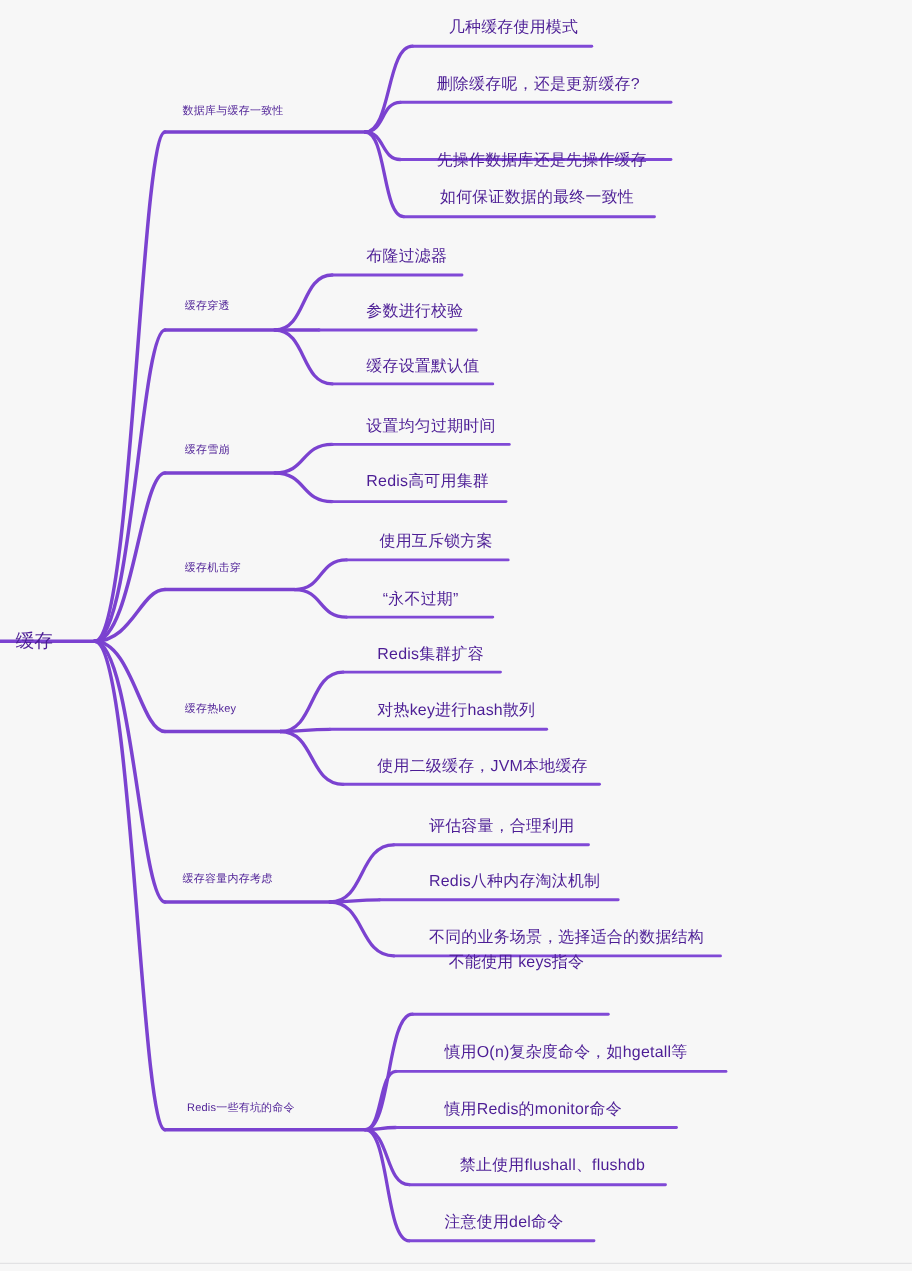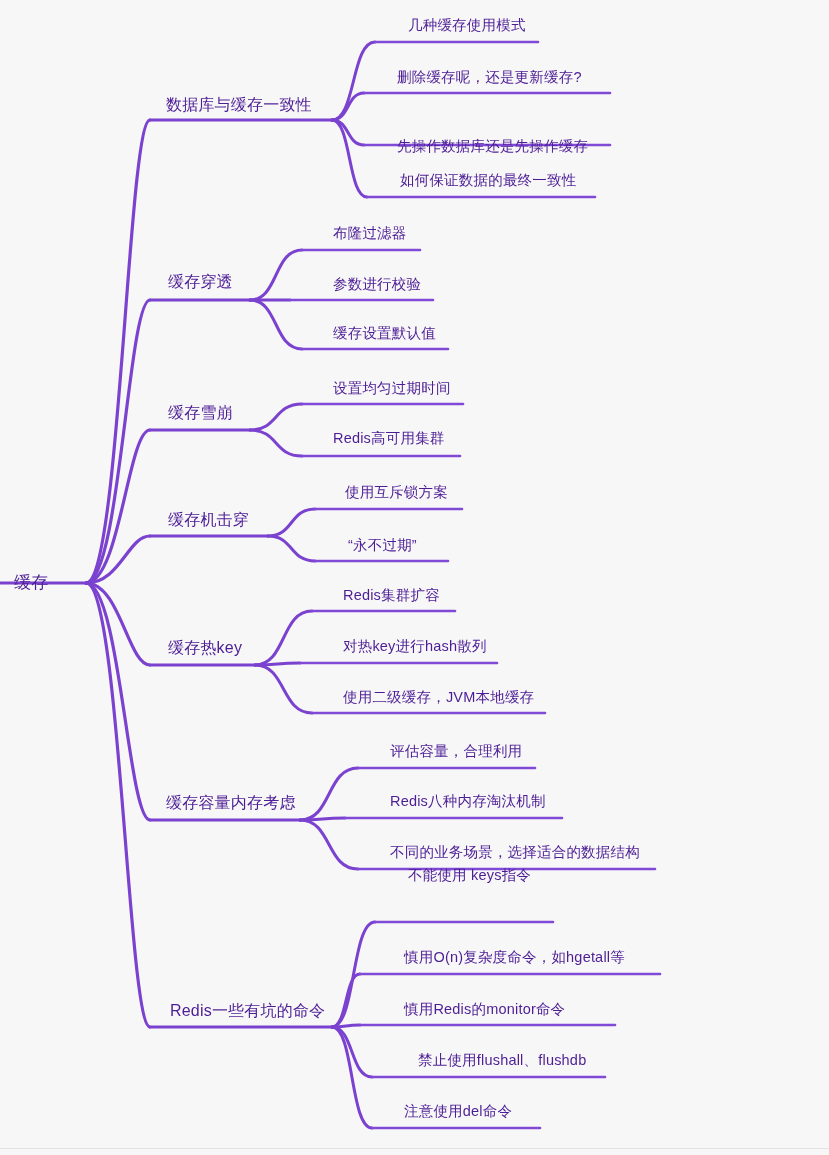--- a/index.html
+++ b/index.html
@@ -30,7 +30,7 @@
     letter-spacing: 0.2px;
   }
   .root-label   { font-size: 17px; }
-  .branch-label { font-size: 16px; }
+  .branch-label { font-size: 10px; }
   .leaf-label   { font-size: 14.5px; }
   .edge {
     fill: none;

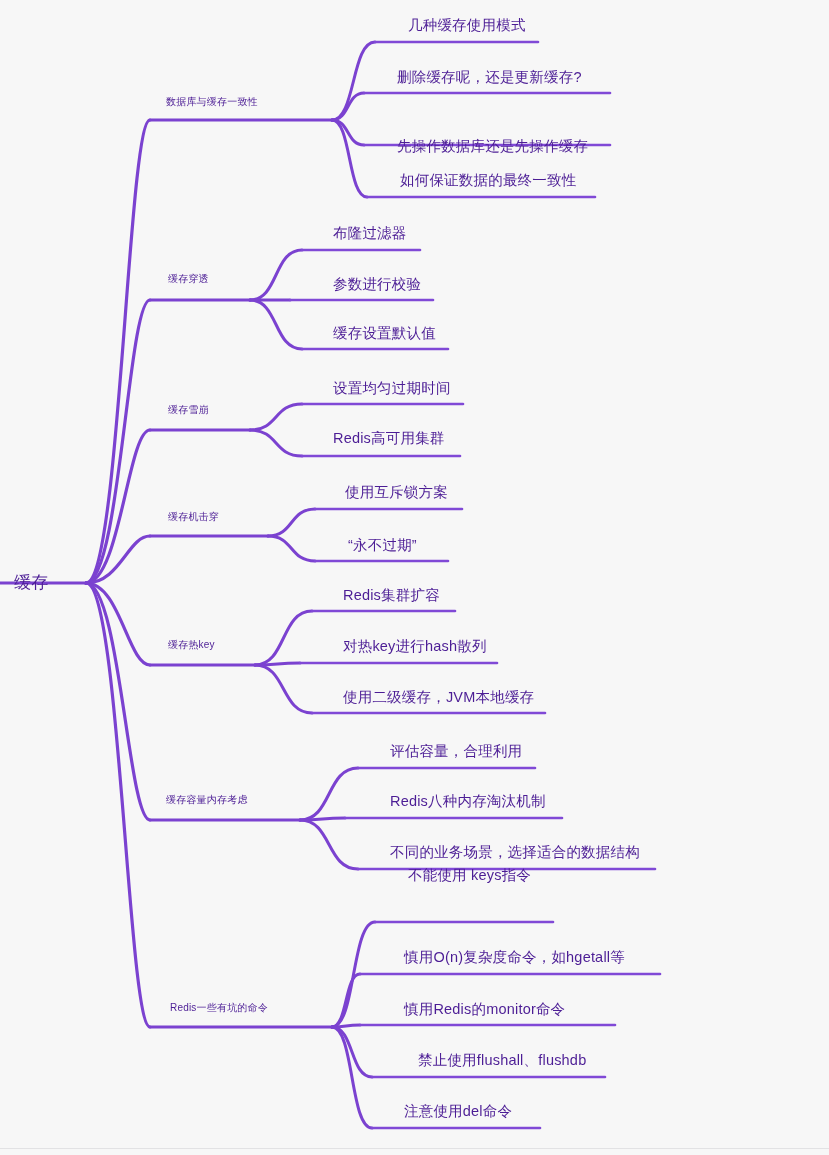--- a/index.html
+++ b/index.html
@@ -119,7 +119,7 @@
       <div class="node-label leaf-label" style="left: 400px; top: 173px;">如何保证数据的最终一致性</div>
       <div class="node-label branch-label" style="left: 168px; top: 273px;">缓存穿透</div>
       <div class="node-label leaf-label" style="left: 333px; top: 226px;">布隆过滤器</div>
-      <div class="node-label leaf-label" style="left: 333px; top: 277px;">参数进行校验</div>
+      <div class="node-label leaf-label" style="left: 333px; top: 277px; font-family: Liberation Mono, monospace;">参数进行校验</div>
       <div class="node-label leaf-label" style="left: 333px; top: 326px;">缓存设置默认值</div>
       <div class="node-label branch-label" style="left: 168px; top: 404px;">缓存雪崩</div>
       <div class="node-label leaf-label" style="left: 333px; top: 381px;">设置均匀过期时间</div>

